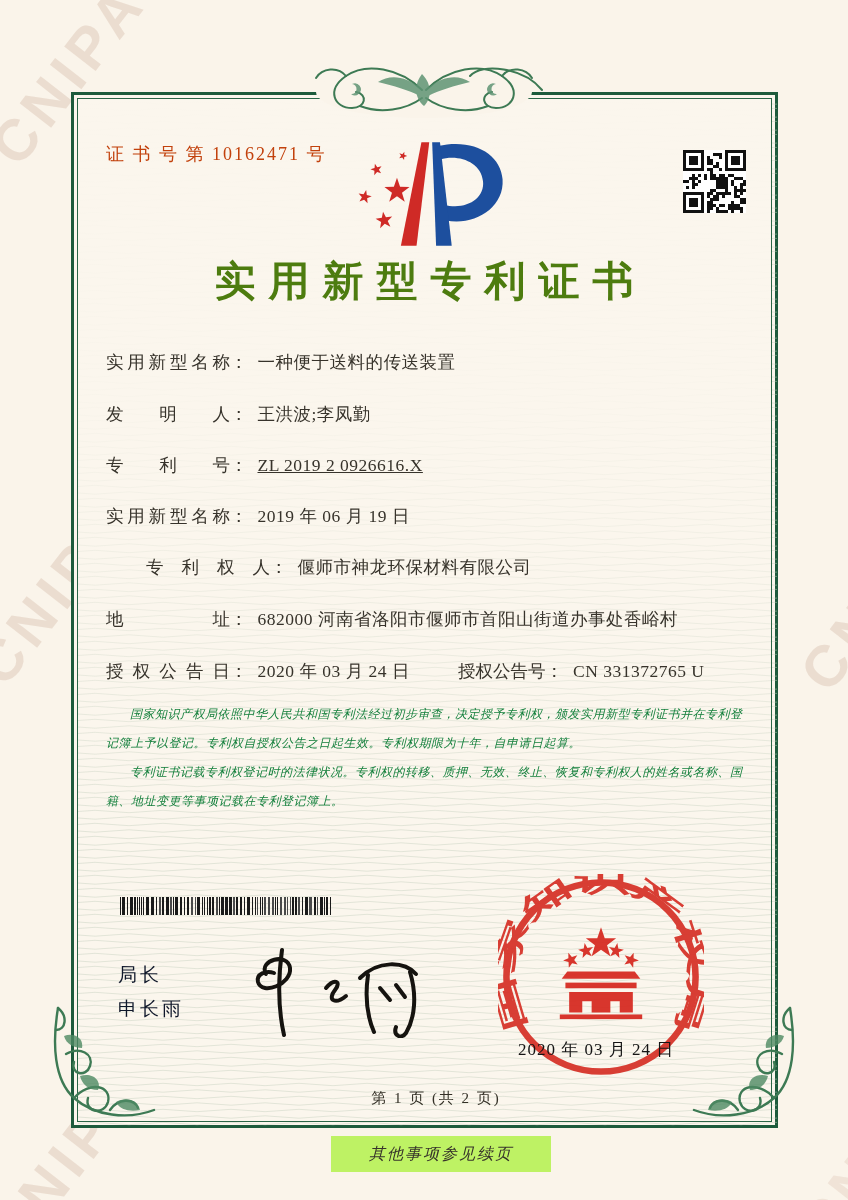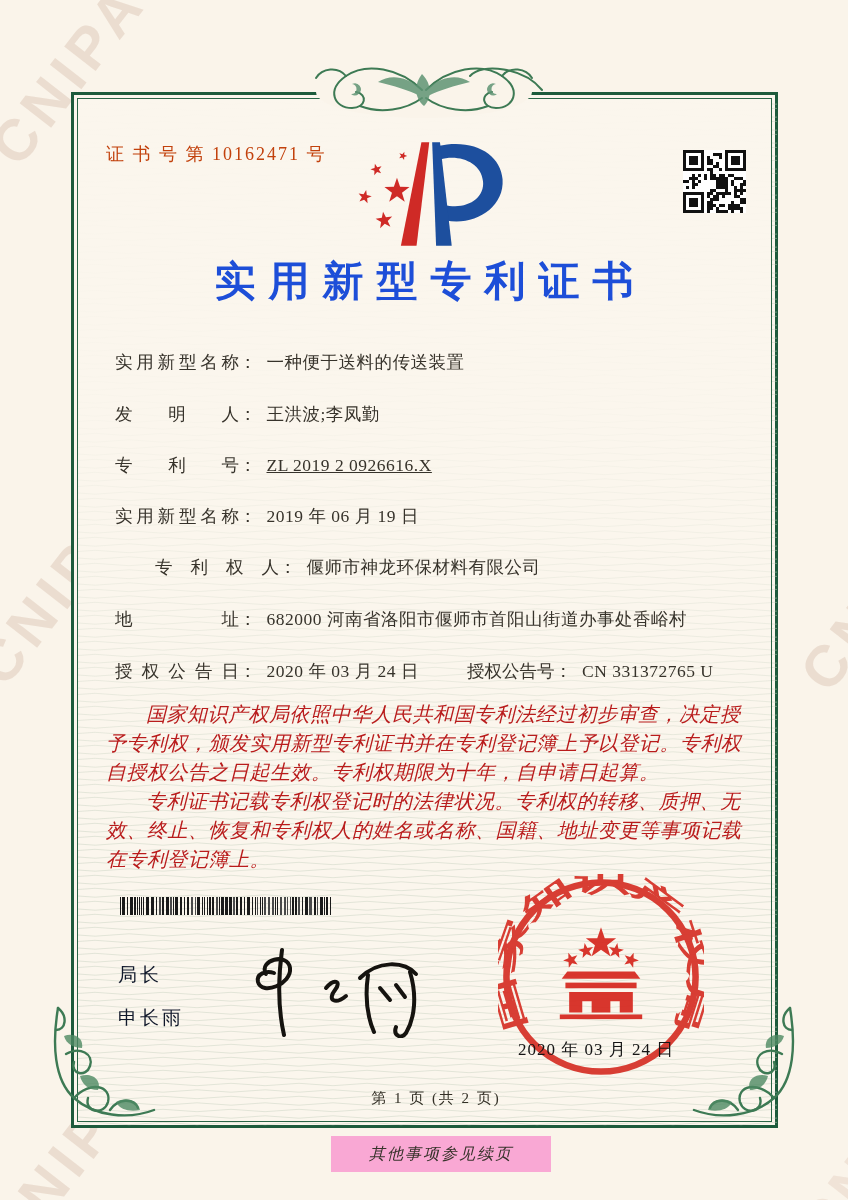--- a/index.html
+++ b/index.html
@@ -38,7 +38,7 @@
   .logo{position:absolute;left:352px;top:134px;}
   .qr{position:absolute;left:683px;top:150px;width:63px;height:63px;background:#fff;}
   .title{position:absolute;left:0;top:254px;width:100%;text-align:center;
-         font-size:41px;font-weight:bold;letter-spacing:13px;color:#1d4ed8;text-indent:13px;}
+         font-size:41px;font-weight:bold;letter-spacing:13px;color:#4d7c0f;text-indent:13px;}
 
   .fields{position:absolute;left:106px;top:350px;width:646px;font-size:17.5px;color:#37332b;}
   .frow{position:absolute;left:9px;white-space:nowrap;}

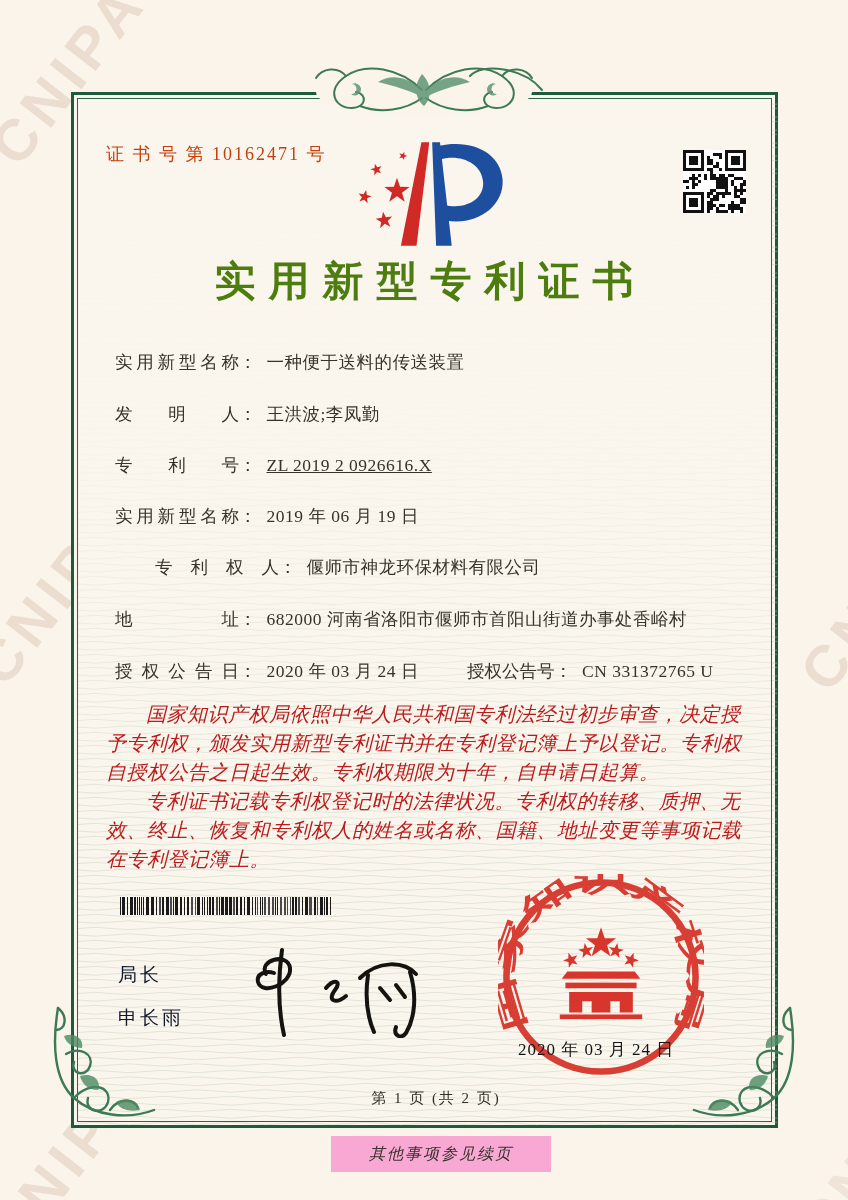--- a/index.html
+++ b/index.html
@@ -41,7 +41,7 @@
          font-size:41px;font-weight:bold;letter-spacing:13px;color:#4d7c0f;text-indent:13px;}
 
   .fields{position:absolute;left:106px;top:350px;width:646px;font-size:17.5px;color:#37332b;}
-  .frow{position:absolute;left:9px;white-space:nowrap;}
+  .frow{position:absolute;left:0;white-space:nowrap;}
   .flabel{display:inline-block;width:124px;text-align:justify;text-align-last:justify;vertical-align:top;}
   .fcolon{display:inline-block;margin-right:10px;}
   .fvalue{letter-spacing:.5px;}

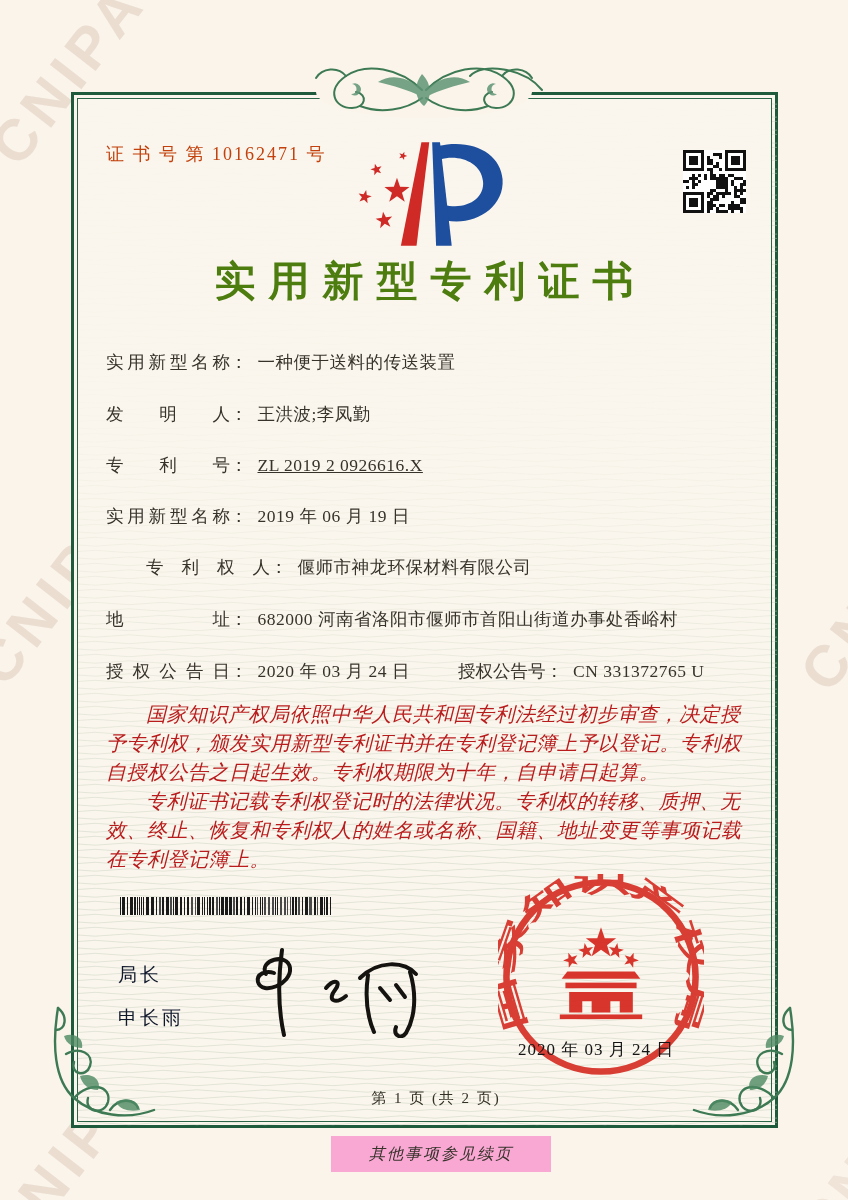--- a/index.html
+++ b/index.html
@@ -49,8 +49,8 @@
   .pair2{position:absolute;left:352px;top:0;}
   .pair2 .flabel{width:auto;text-align:left;text-align-last:auto;}
 
-  .body-text{position:absolute;left:106px;top:700px;width:642px;font-size:20px;
-             line-height:29px;color:#b91c1c;font-style:italic;}
+  .body-text{position:absolute;left:106px;top:700px;width:642px;font-size:12px;
+             line-height:29px;color:#15803d;font-style:italic;}
   .body-text p{margin:0;text-indent:2em;letter-spacing:.5px;}
 
   .barcode{position:absolute;left:120px;top:897px;}

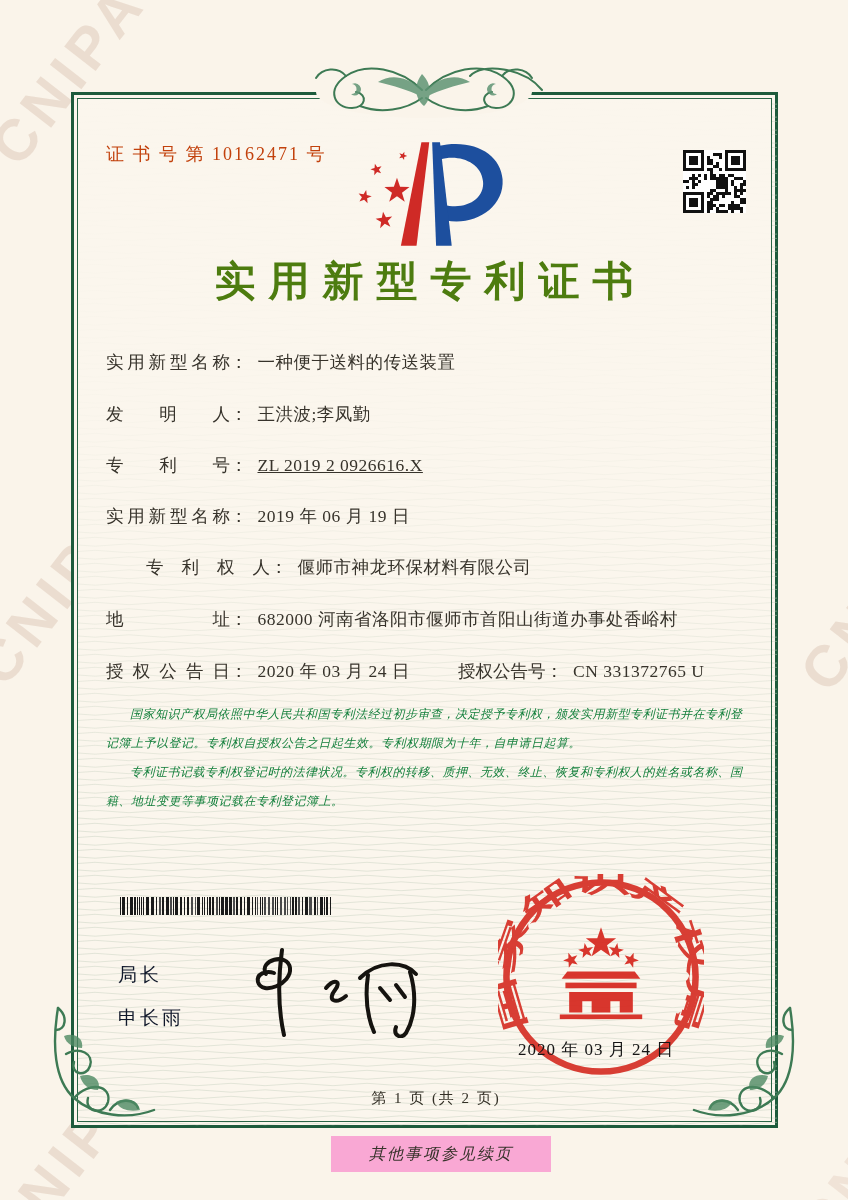--- a/index.html
+++ b/index.html
@@ -55,7 +55,7 @@
 
   .barcode{position:absolute;left:120px;top:897px;}
   .signer{position:absolute;left:118px;top:962px;font-size:19px;color:#0f172a;letter-spacing:3px;}
-  .signer .line2{margin-top:17px;}
+  .signer .line2{margin-top:8px;}
   .signature{position:absolute;left:238px;top:938px;}
 
   .seal{position:absolute;left:498px;top:874px;width:206px;height:206px;}

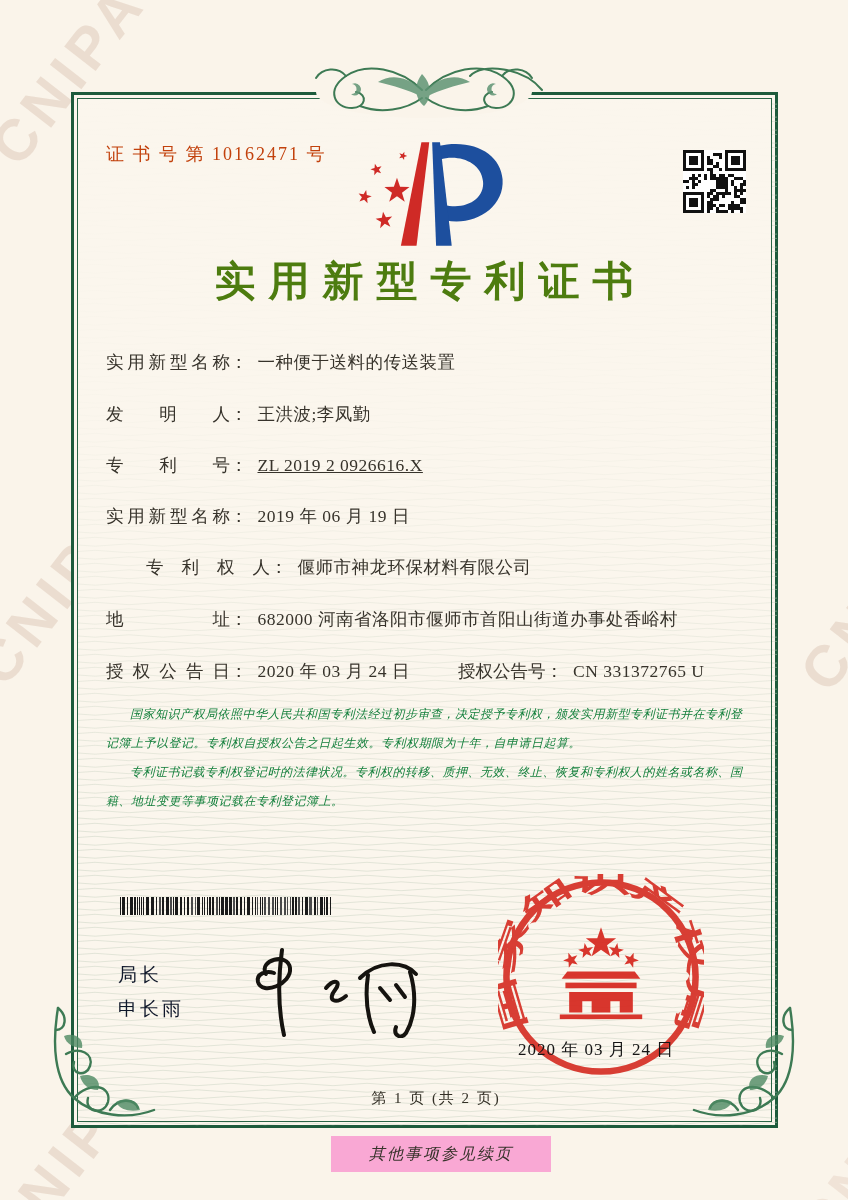--- a/index.html
+++ b/index.html
@@ -64,7 +64,7 @@
 
   .page-footer{position:absolute;left:0;top:1089px;width:100%;text-align:center;
              font-size:15px;color:#333026;letter-spacing:2px;margin-left:12px;}
-  .note-box{position:absolute;left:331px;top:1136px;width:220px;height:36px;background:#f9a8d4;
+  .note-box{position:absolute;left:331px;top:1136px;width:220px;height:36px;background:#bef264;
              z-index:3;display:flex;align-items:center;justify-content:center;
              font-size:16px;font-style:italic;letter-spacing:2px;color:#37332b;}
 </style>

